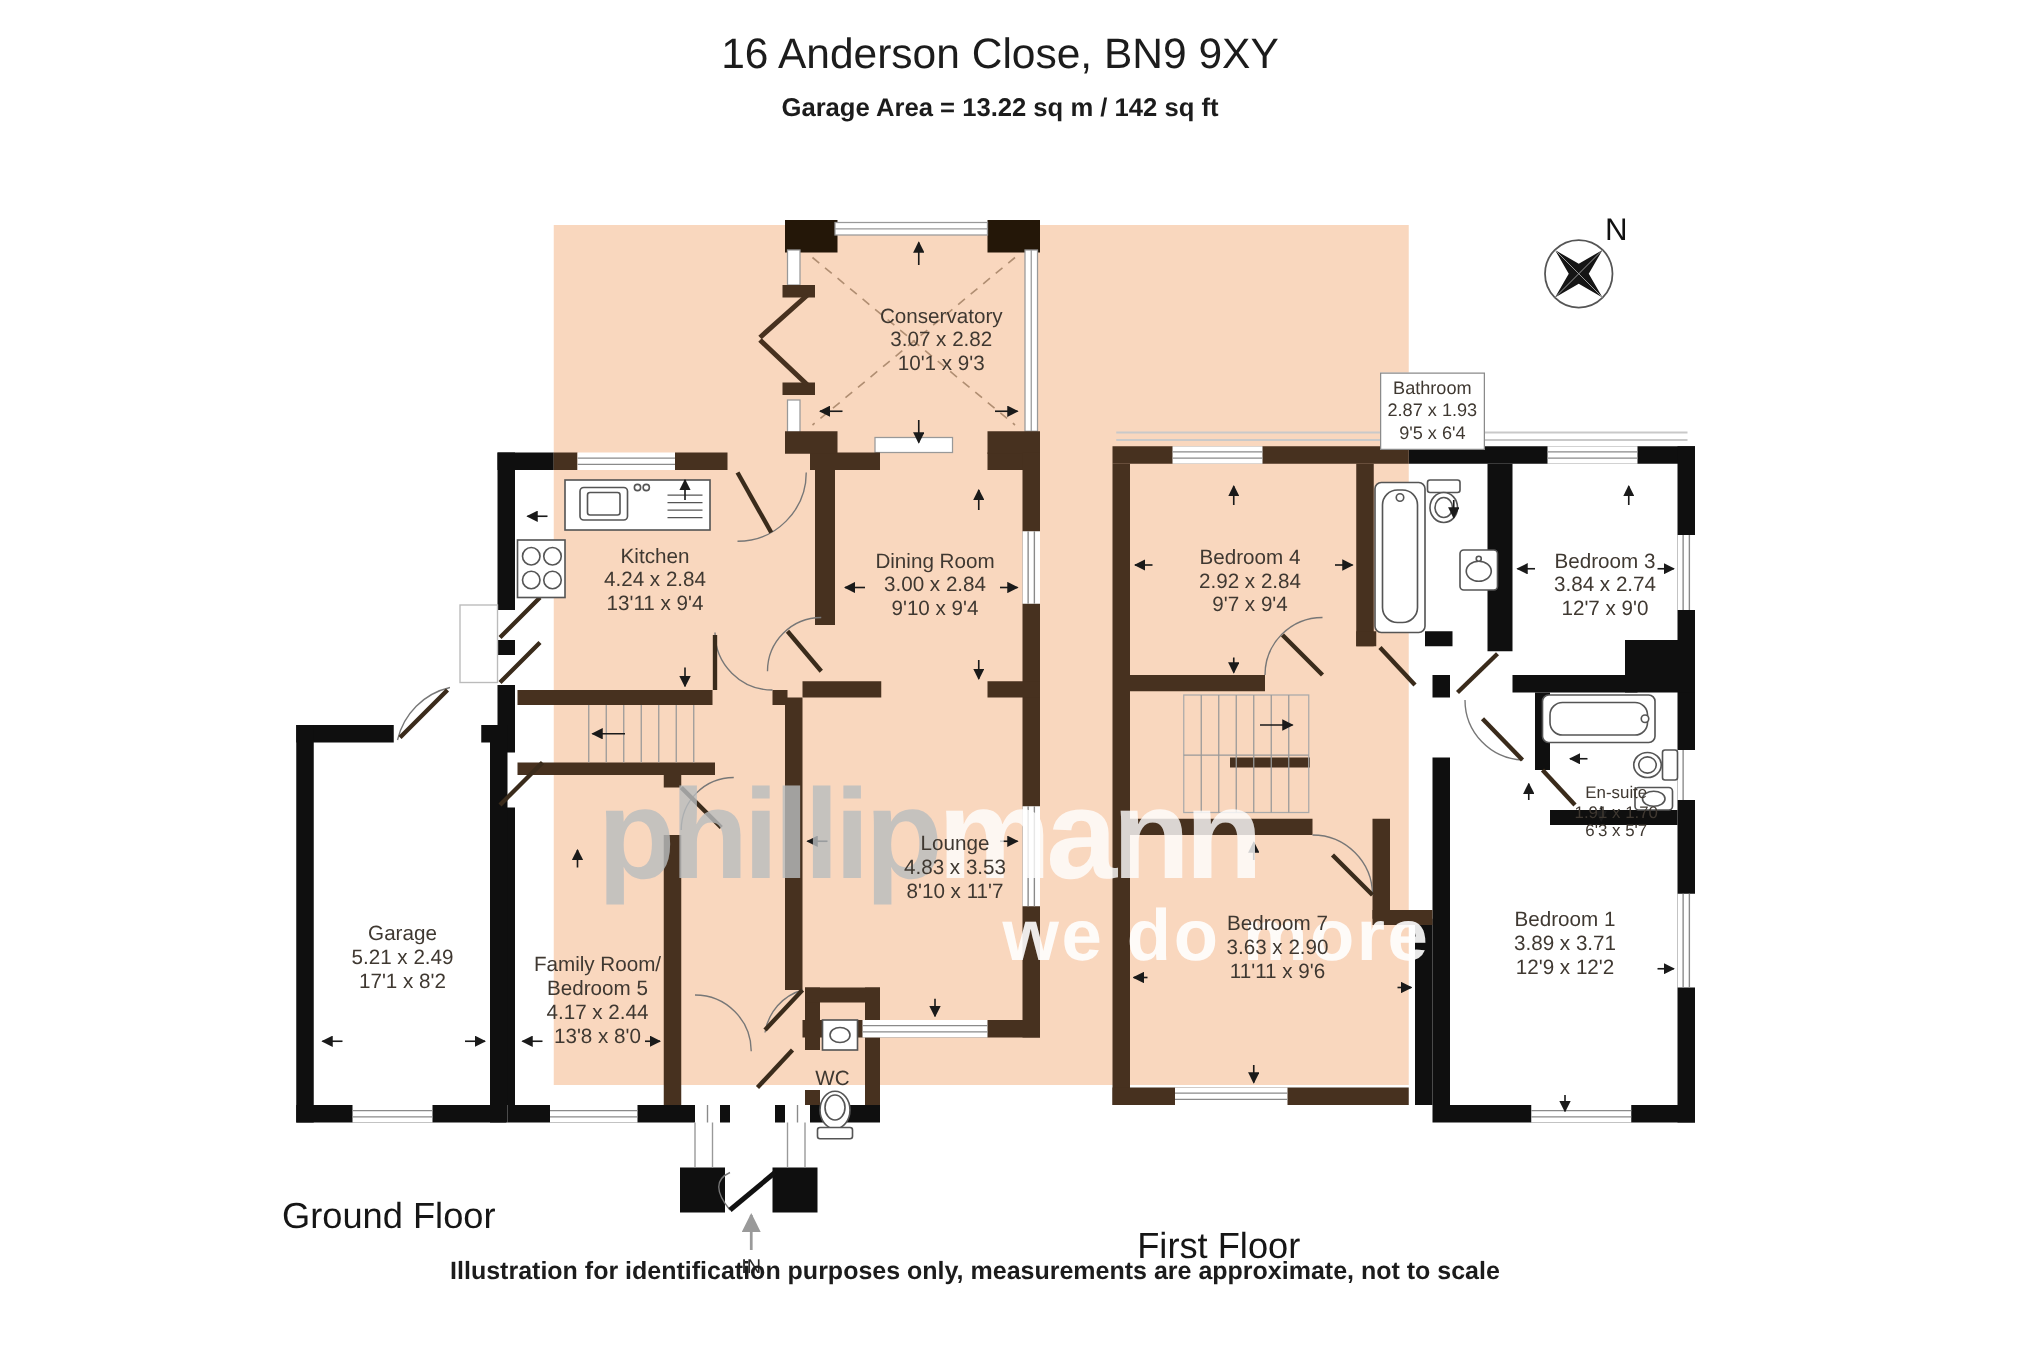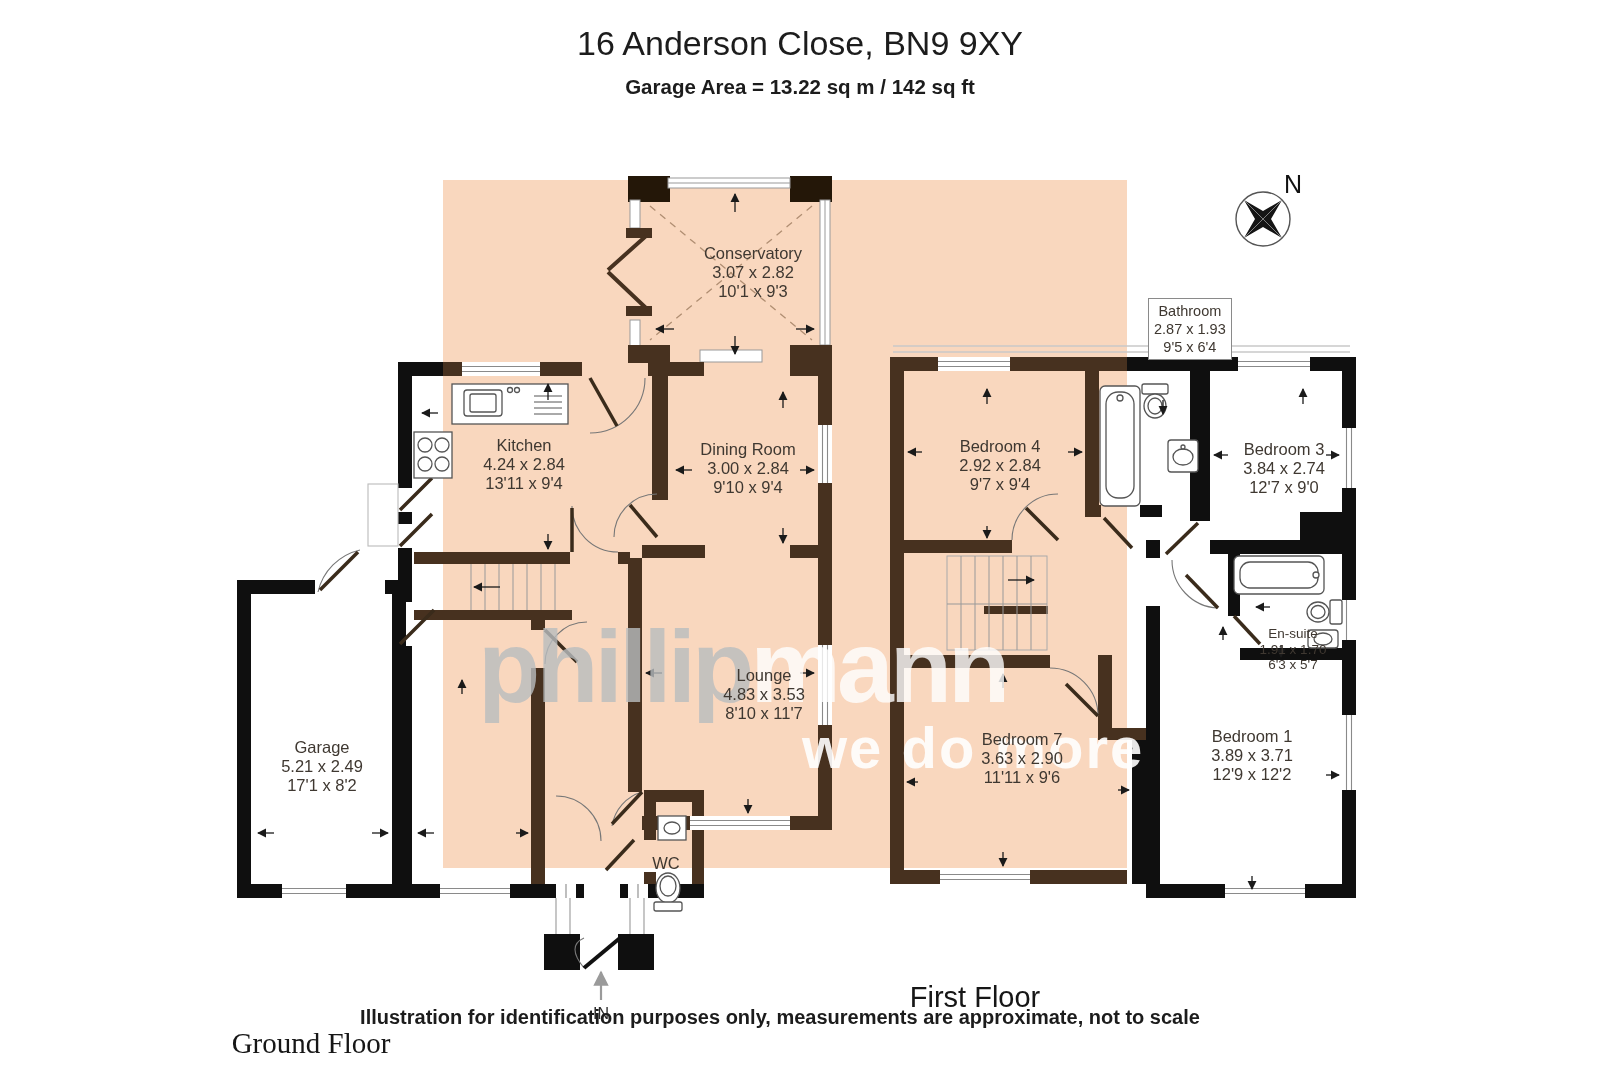--- a/index.html
+++ b/index.html
@@ -15,7 +15,7 @@
       font-size:16.5px;line-height:19px;white-space:nowrap;}
   .rl span{display:block;}
   .boxlab{position:absolute;background:#fff;border:1px solid #8a8a8a;color:#3f3831;
-          font-size:14.5px;line-height:18px;text-align:center;padding:3px 5px;white-space:nowrap;margin-left:44px;}
+          font-size:14.5px;line-height:18px;text-align:center;padding:3px 5px;white-space:nowrap;}
   .boxlab span{display:block;}
   .small{font-size:13.5px;line-height:15.5px;}
   .floorlab{position:absolute;transform:translateX(-50%);font-size:29px;color:#161616;white-space:nowrap;}

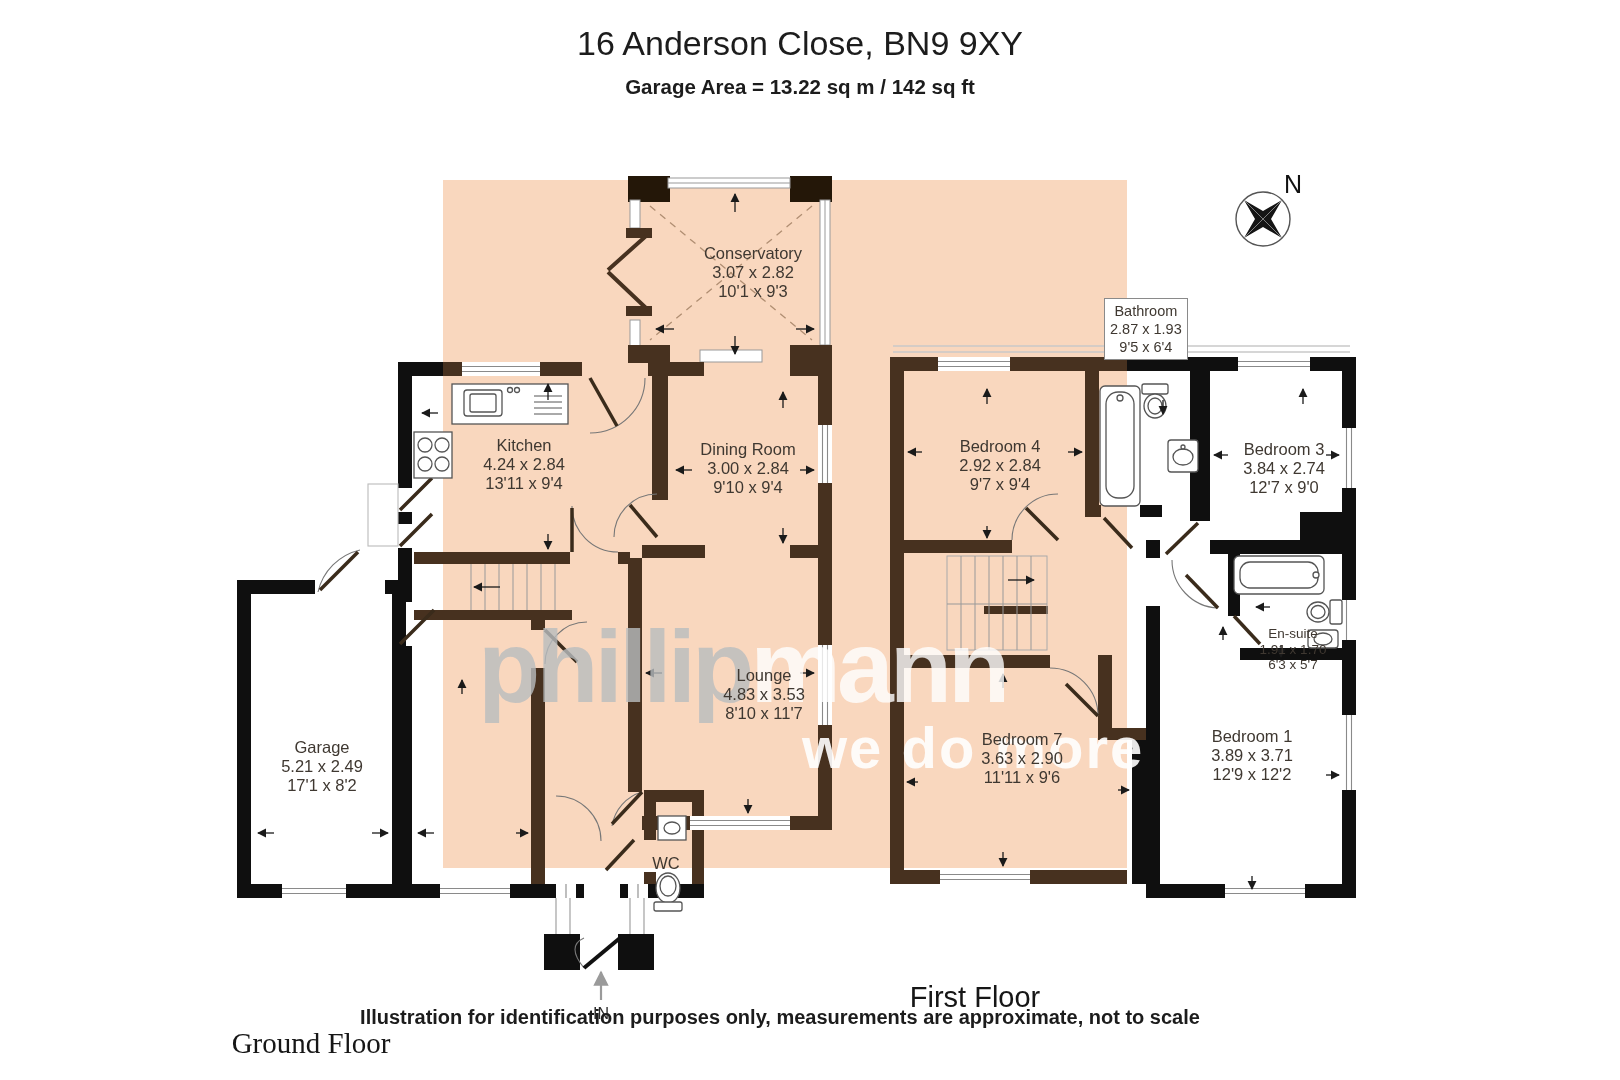--- a/index.html
+++ b/index.html
@@ -335,6 +335,12 @@
     <span>5.21 x 2.49</span>
     <span>17'1 x 8'2</span>
   </div>
+  <div class="rl" style="left:478px;top:763px;">
+    <span>Family Room/</span>
+    <span>Bedroom 5</span>
+    <span>4.17 x 2.44</span>
+    <span>13'8 x 8'0</span>
+  </div>
   <div class="rl" style="left:666px;top:854px;">
     <span>WC</span>
   </div>

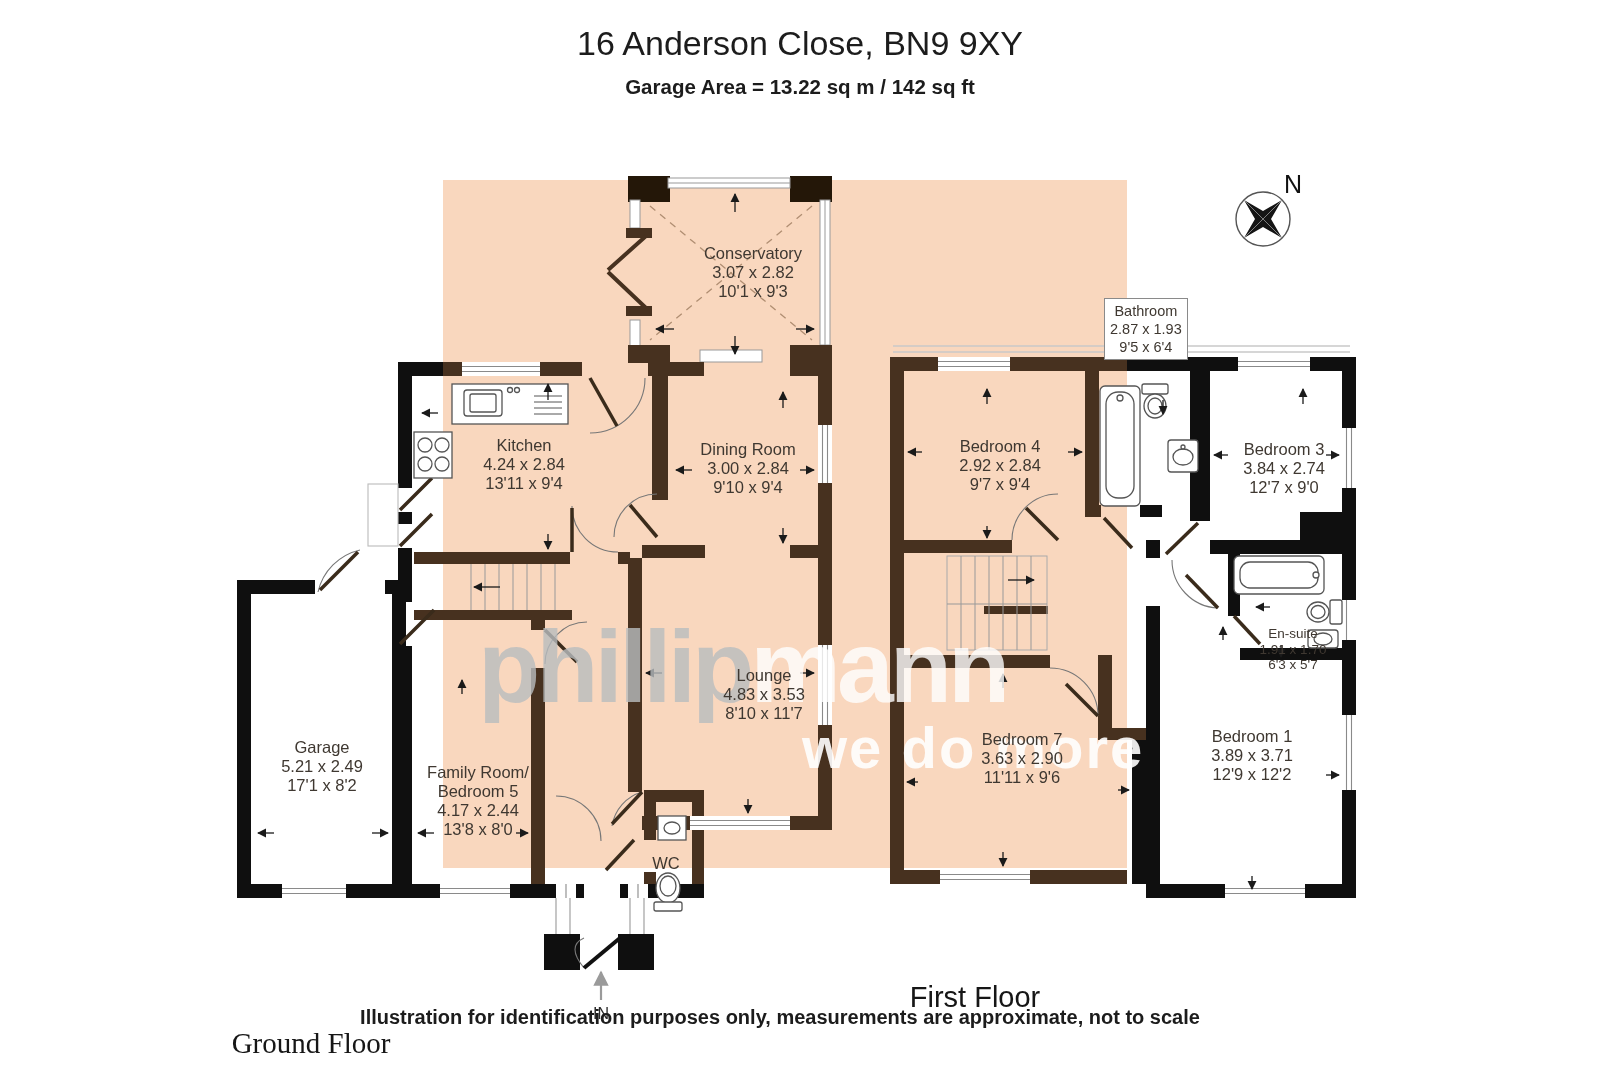--- a/index.html
+++ b/index.html
@@ -375,7 +375,7 @@
     <span>12'9 x 12'2</span>
   </div>
 
-  <div class="floorlab" style="left:311px;top:1027px;font-family:Liberation Serif, serif;">Ground Floor</div>
+  <div class="floorlab" style="left:311px;top:957px;">Ground Floor</div>
   <div class="floorlab" style="left:975px;top:981px;">First Floor</div>
   <div class="inlab" style="left:601px;top:1005px;">IN</div>
   <div class="nlab" style="left:1284px;top:170px;">N</div>

